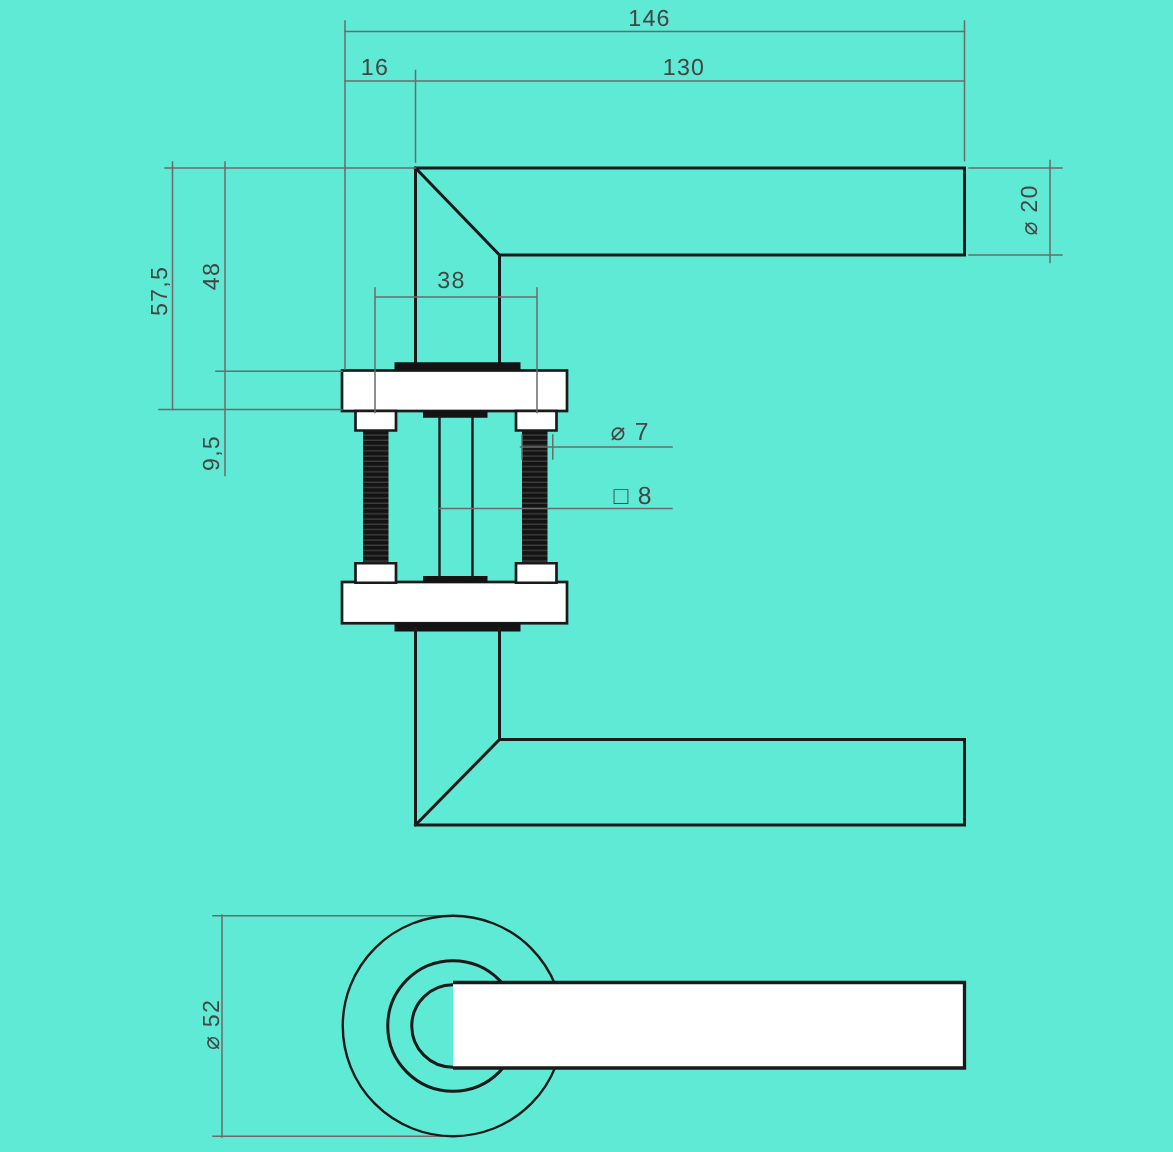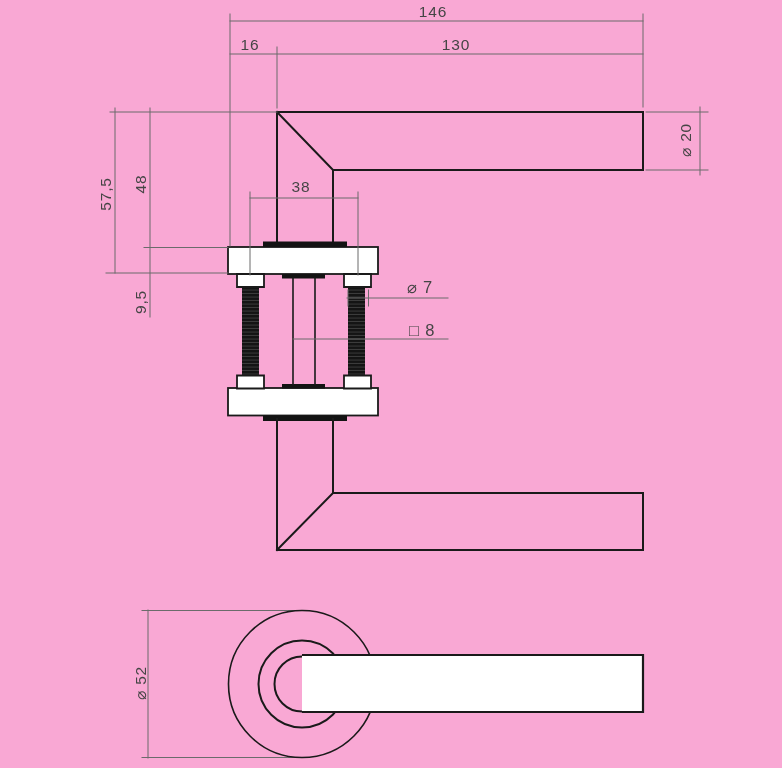--- a/index.html
+++ b/index.html
@@ -3,7 +3,7 @@
 <meta charset="utf-8">
 <style>
   html,body{margin:0;padding:0;background:#ffffff;}
-  .page{position:relative;width:782px;height:768px;background:#f9a8d4;overflow:hidden;
+  .page{position:relative;width:782px;height:768px;background:#5eead4;overflow:hidden;
         font-family:"Liberation Sans","DejaVu Sans",sans-serif;}
   svg{display:block;}
   .obj{stroke:#1a1a1a;stroke-width:2;fill:none;stroke-linecap:square;}

